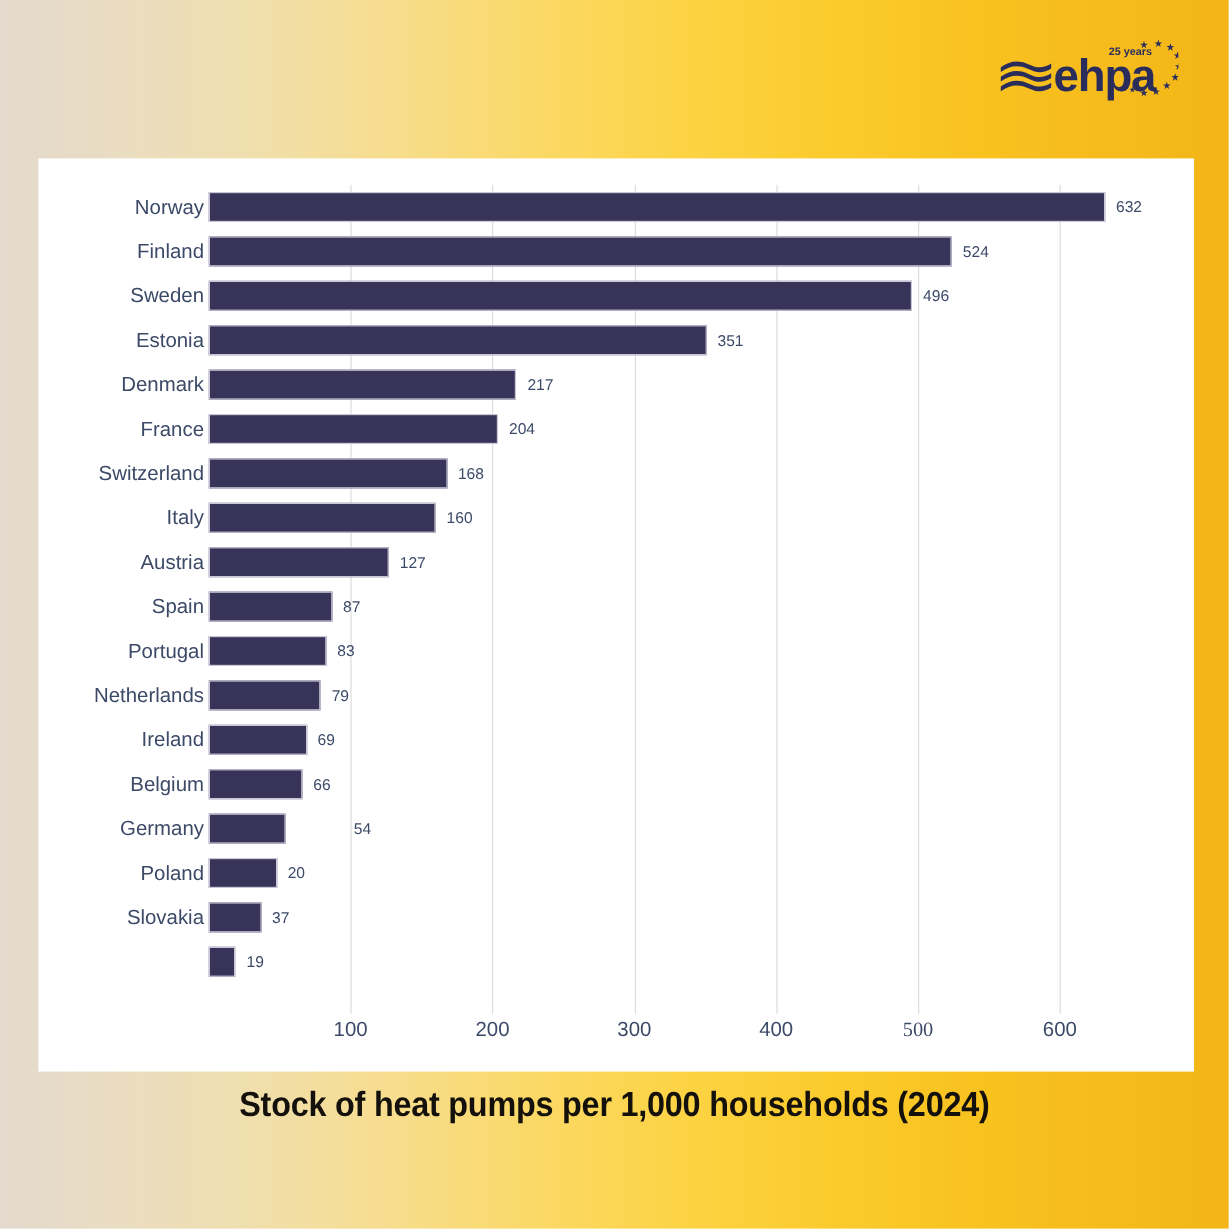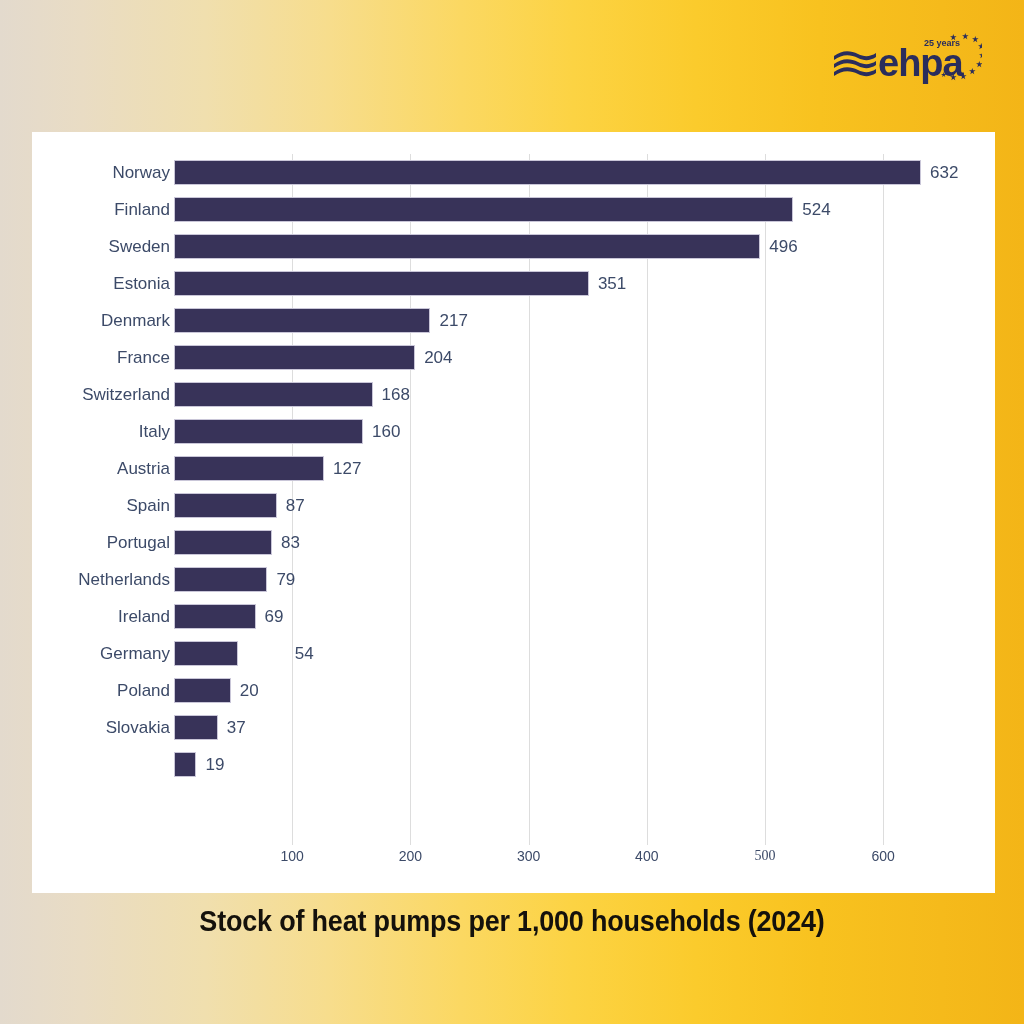--- a/index.html
+++ b/index.html
@@ -119,7 +119,7 @@
     top: 0;
     height: 37px;
     line-height: 37px;
-    font-size: 17px;
+    font-size: 13px;
     color: #3c4a68;
     white-space: nowrap;
   }

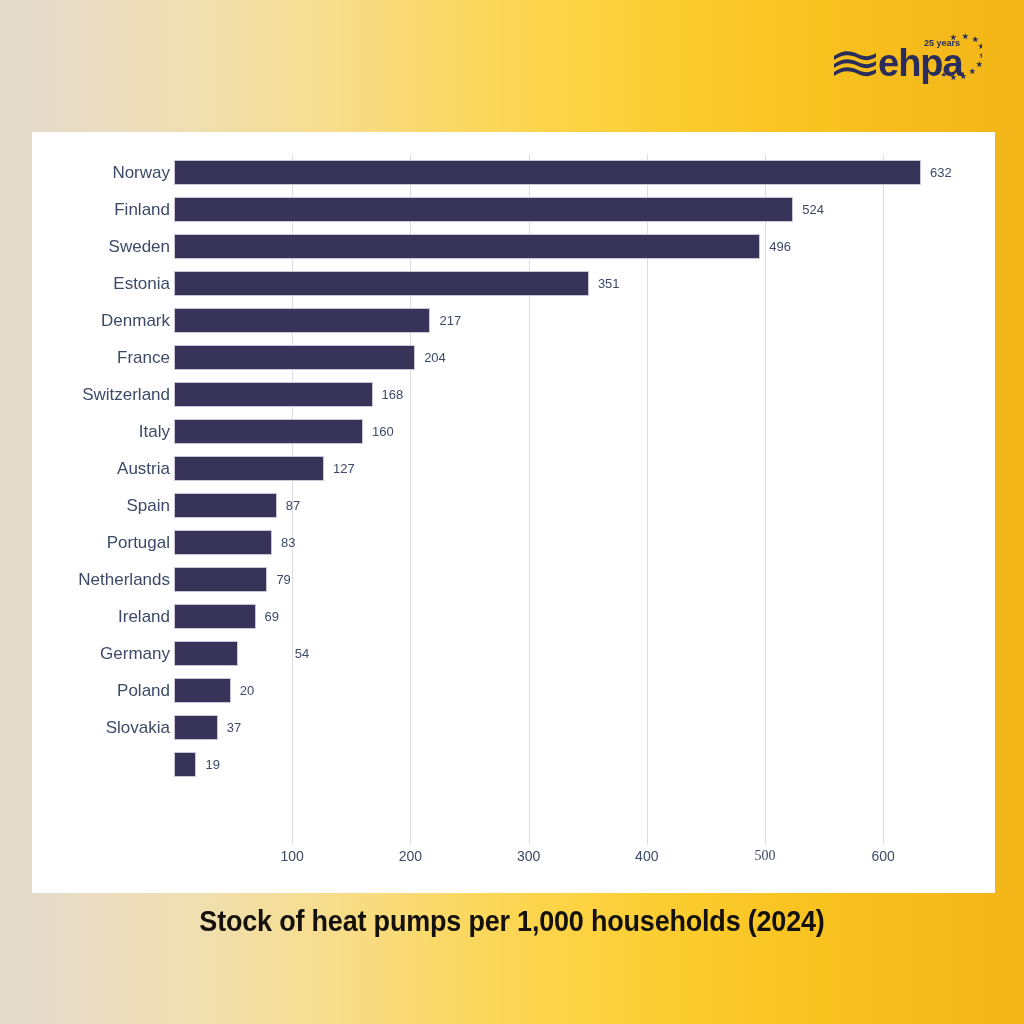--- a/index.html
+++ b/index.html
@@ -265,6 +265,11 @@
             <div class="bar-value" style="left: 232.558px;">69</div>
           </div>
           <div class="row">
+            <div class="cat-label">Belgium</div>
+            <div class="bar" title="Belgium: 66" style="width: 78.012px; background: rgb(56, 51, 89); border-color: rgb(201, 198, 216);"></div>
+            <div class="bar-value" style="left: 229.012px;">66</div>
+          </div>
+          <div class="row">
             <div class="cat-label">Germany</div>
             <div class="bar" title="Germany: 54" style="width: 63.828px; background: rgb(56, 51, 89); border-color: rgb(201, 198, 216);"></div>
             <div class="bar-value" style="left: 214.828px; margin-left: 48px;">54</div>

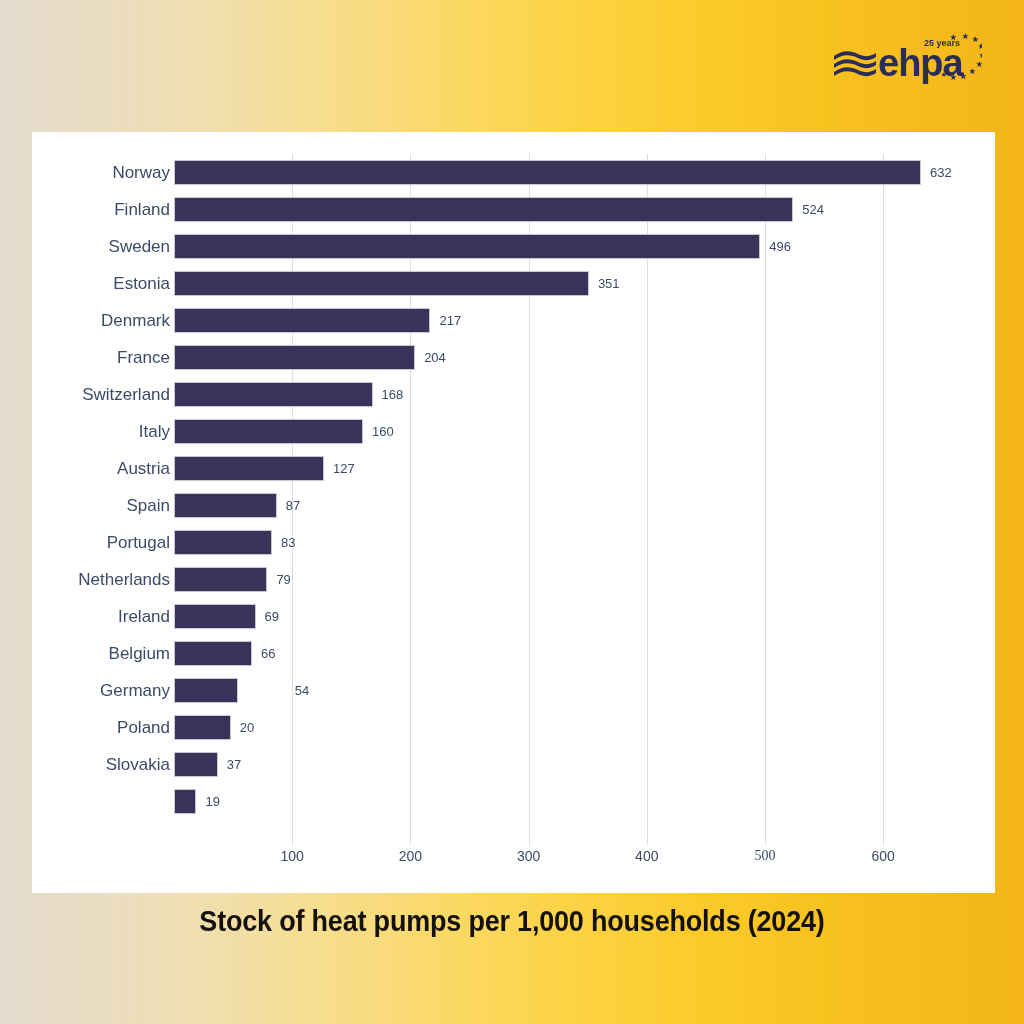--- a/index.html
+++ b/index.html
@@ -79,7 +79,7 @@
     position: absolute;
     top: 0;
     transform: translateX(-50%);
-    font-size: 14px;
+    font-size: 17px;
     color: #3c4a68;
     white-space: nowrap;
   }

